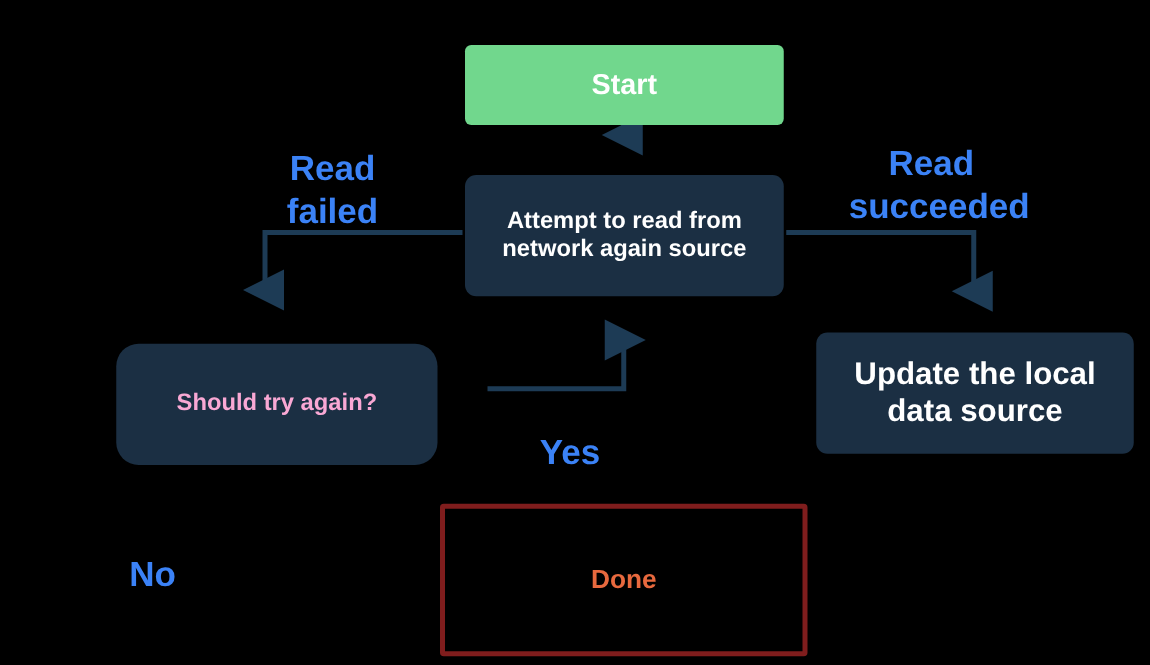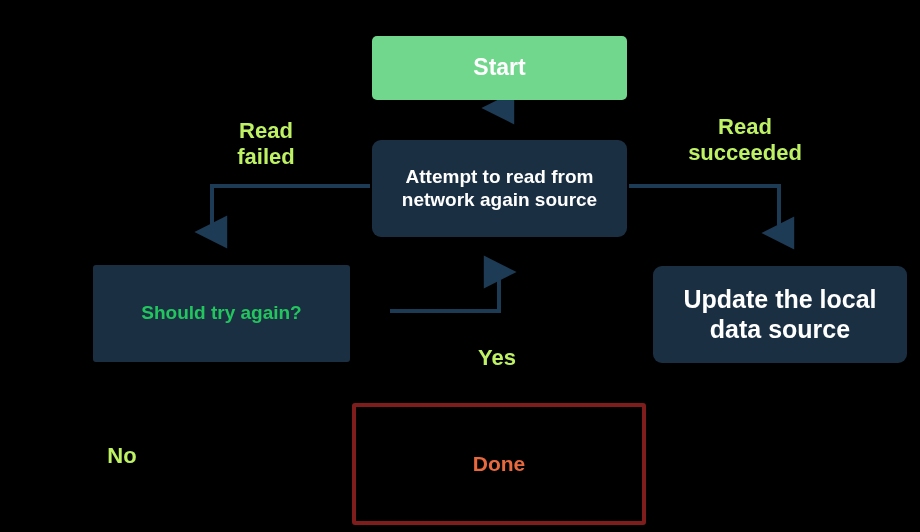--- a/index.html
+++ b/index.html
@@ -86,8 +86,8 @@
   }
   .edge-label {
     position: absolute;
-    color: #bef264;
-    font-size: 22px;
+    color: #3b82f6;
+    font-size: 28px;
     font-weight: 700;
     text-align: center;
     line-height: 1.2;

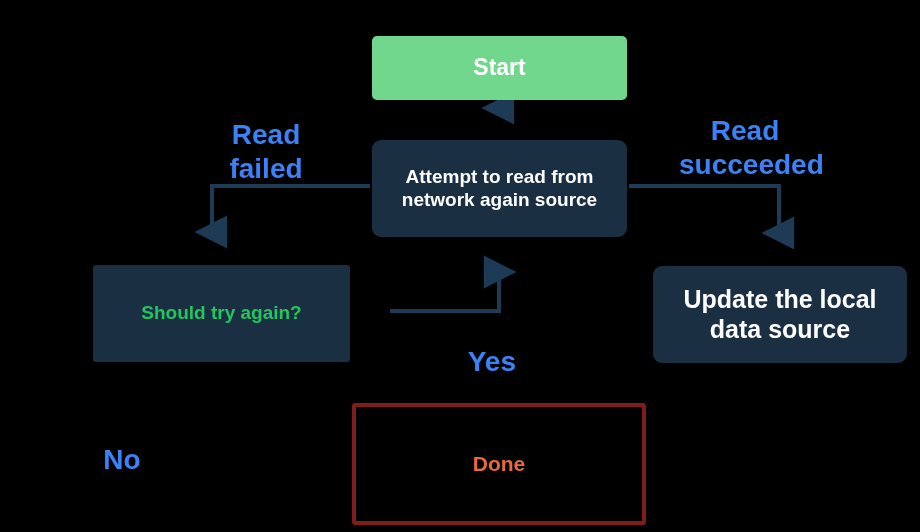--- a/index.html
+++ b/index.html
@@ -50,12 +50,12 @@
   }
   .node-retry {
     left: 93px;
-    top: 265px;
+    top: 275px;
     width: 257px;
     height: 97px;
     background: #1b2f43;
-    border-radius: 3px;
-    color: #22c55e;
+    border-radius: 18px;
+    color: #f9a8d4;
     font-size: 19px;
     font-weight: 700;
     padding: 0 14px;

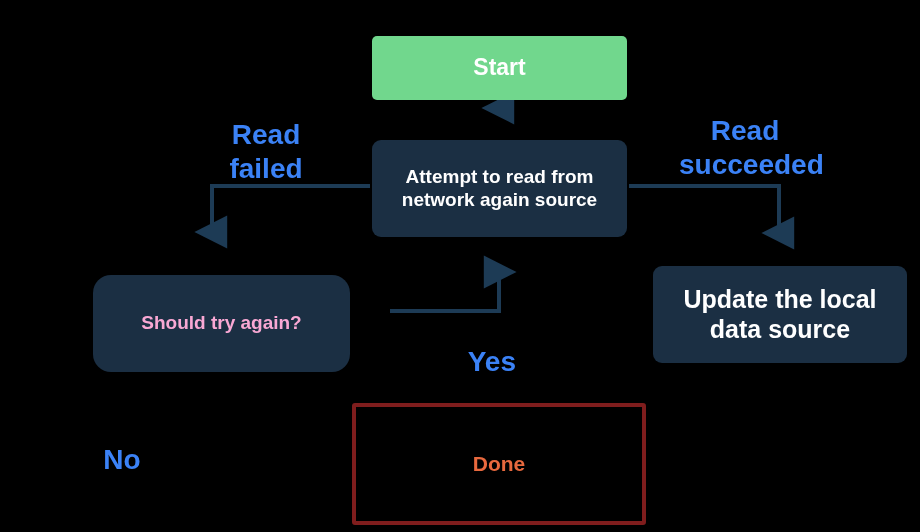--- a/index.html
+++ b/index.html
@@ -95,7 +95,7 @@
   }
   .lbl-read-failed { left: 206px; top: 118px; width: 120px; }
   .lbl-read-succeeded { left: 679px; top: 114px; width: 132px; }
-  .lbl-yes { left: 396px; top: 345px; width: 120px; text-align: right; }
+  .lbl-yes { left: 396px; top: 345px; width: 120px; }
   .lbl-no { left: 62px; top: 443px; width: 120px; }
   svg.connectors {
     position: absolute;

